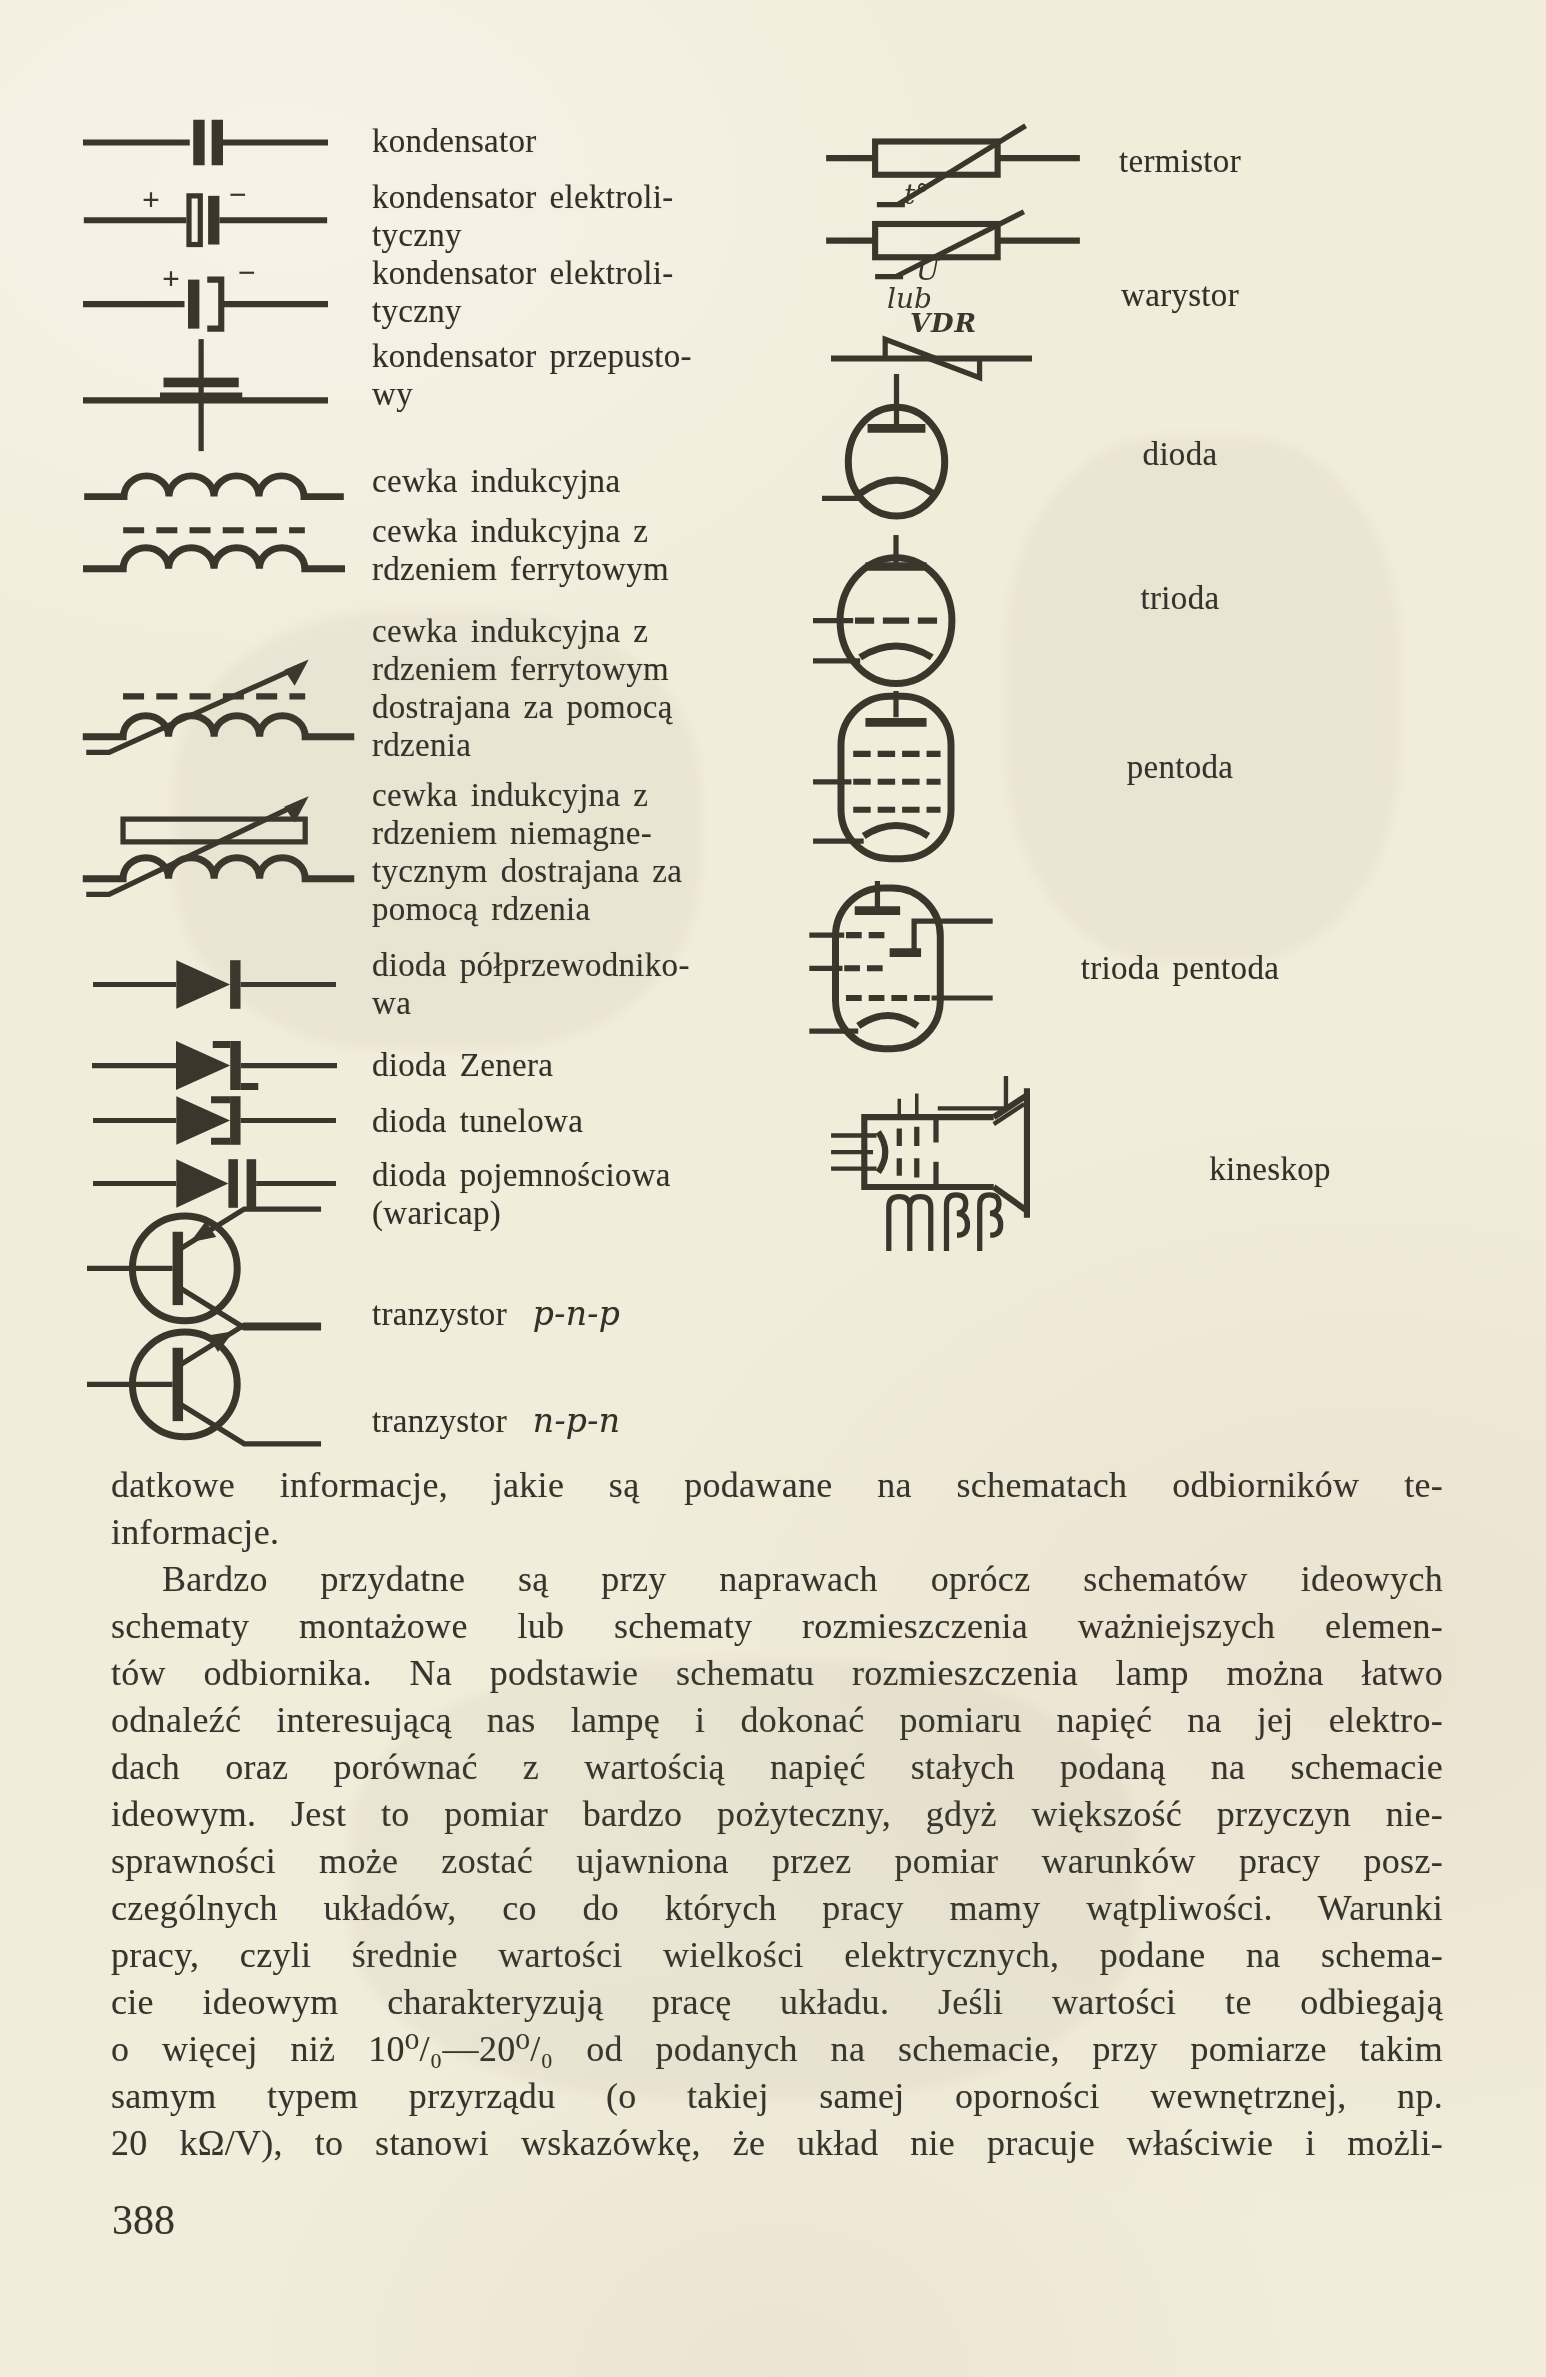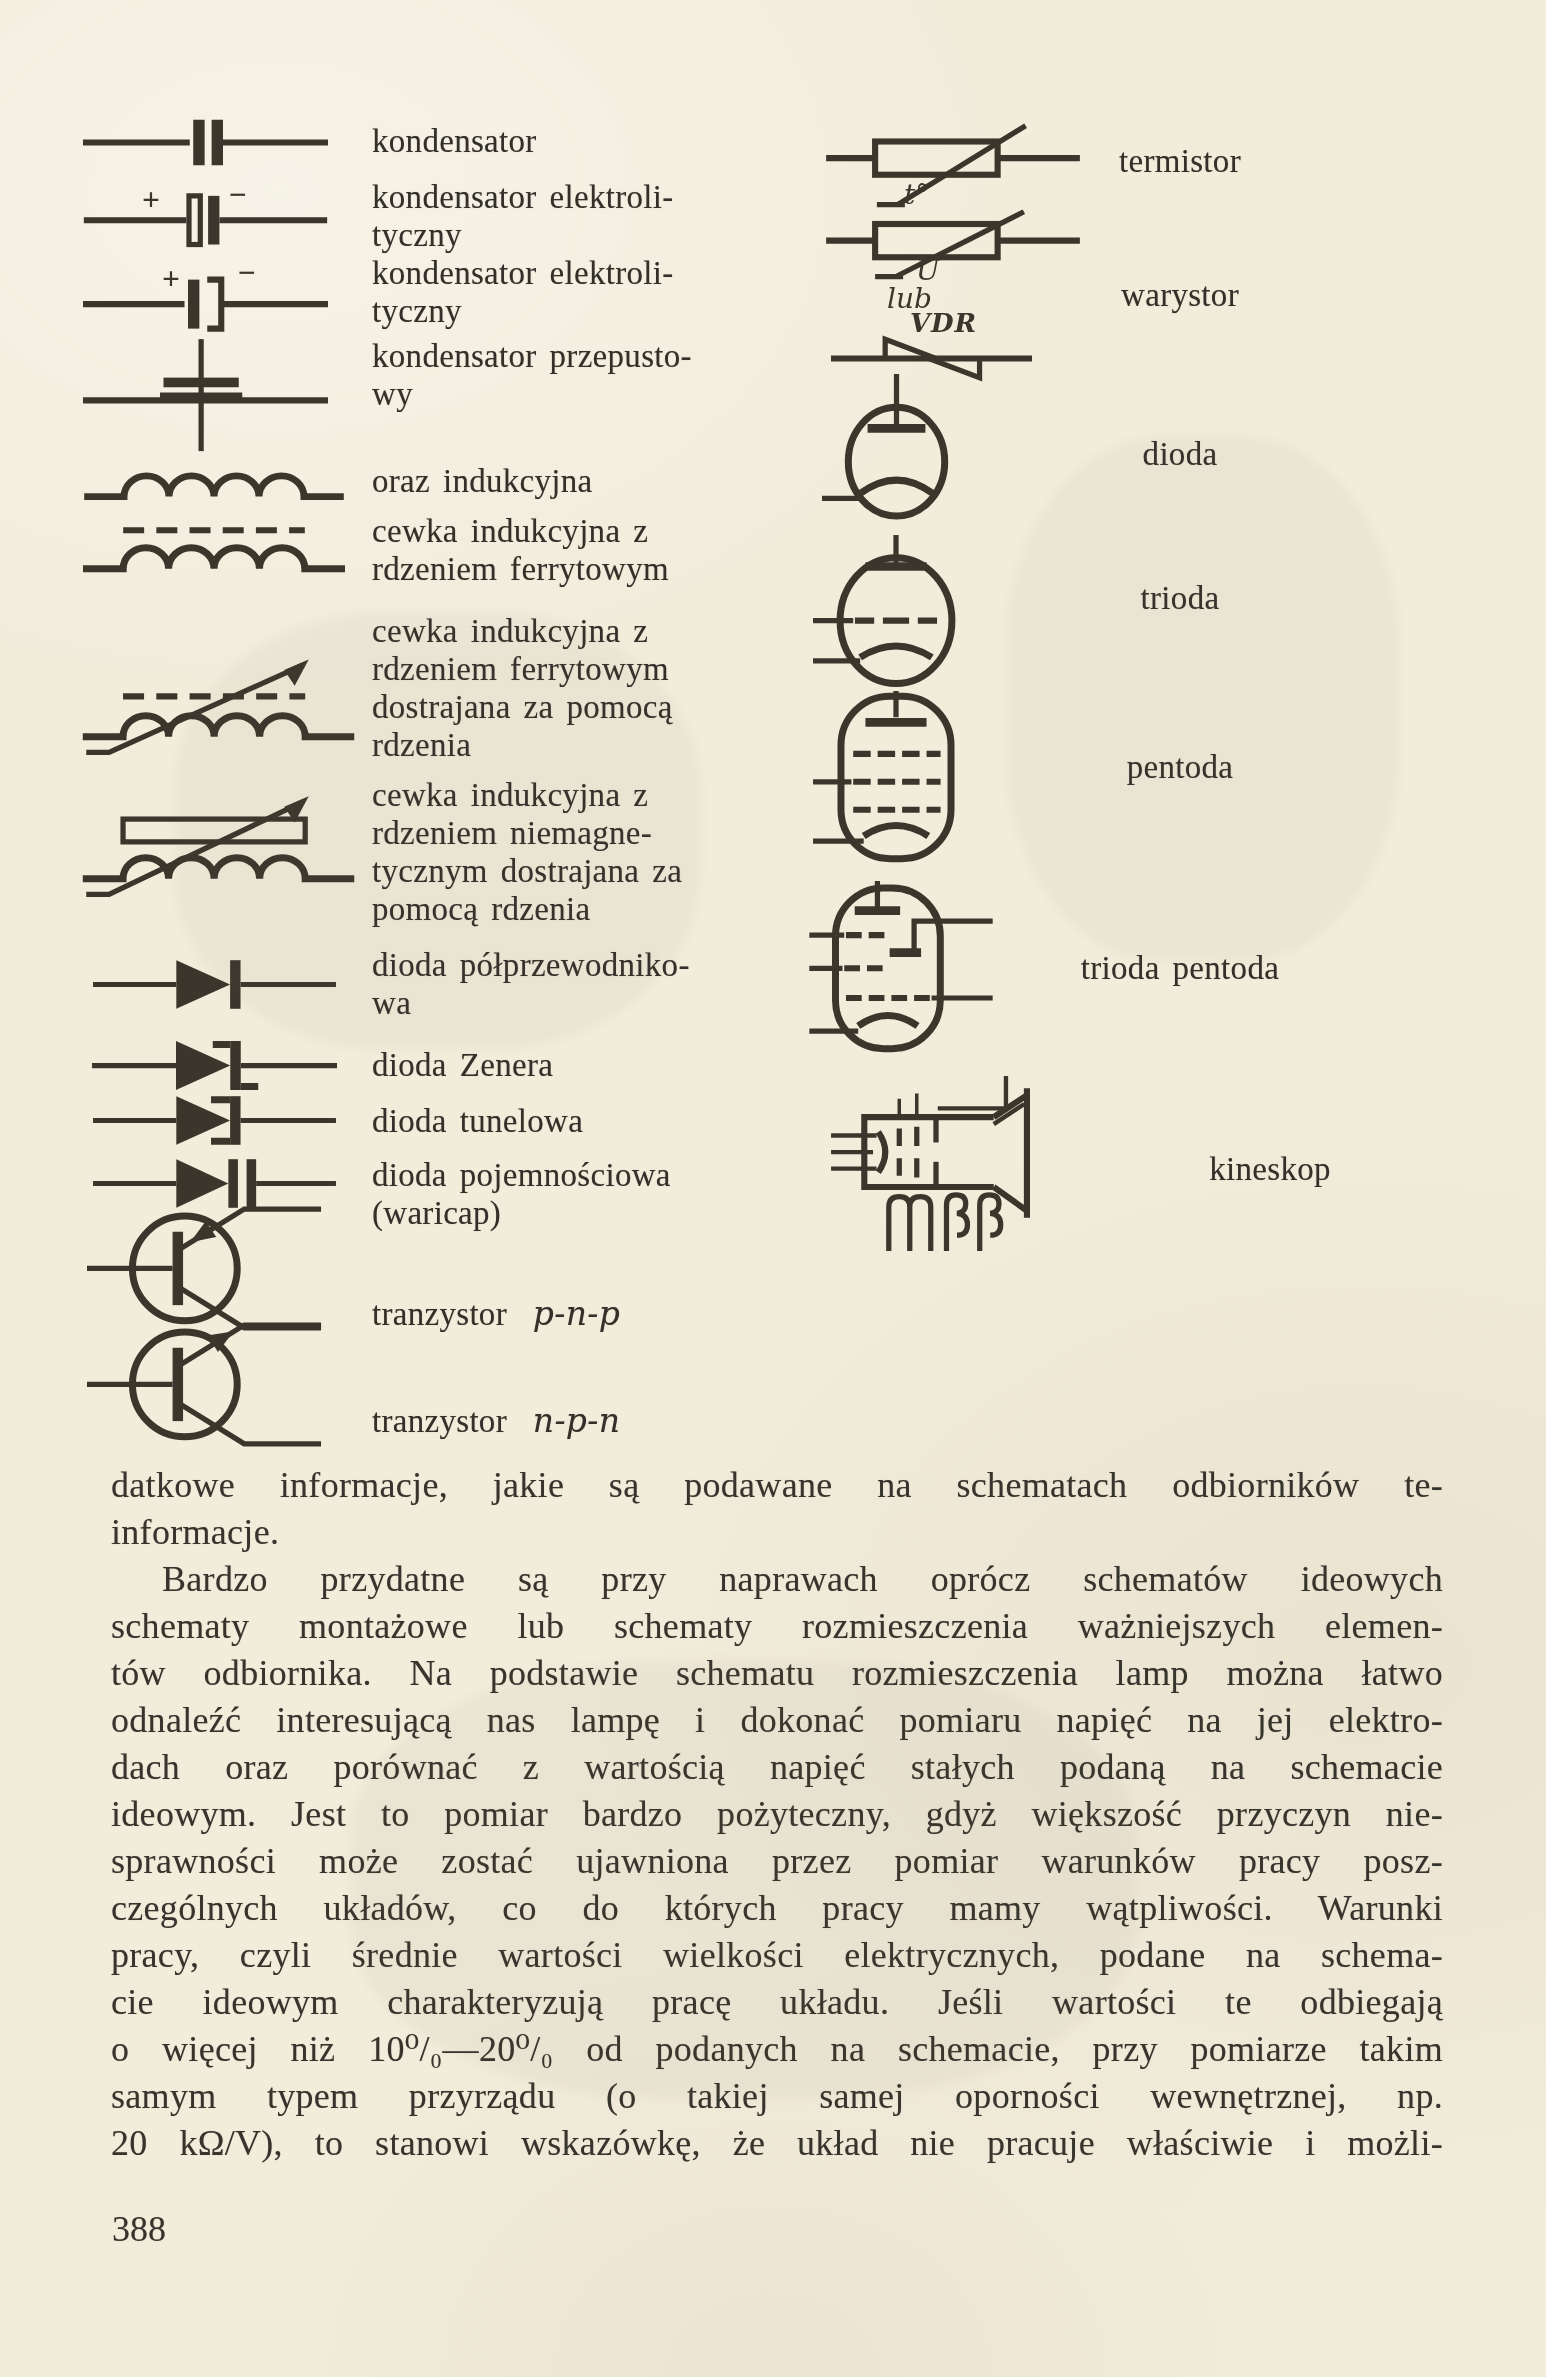--- a/index.html
+++ b/index.html
@@ -93,7 +93,7 @@
       <path class="st" stroke-width="8" d="M0,40 H46 a26,24 0 0 1 52,0 a26,24 0 0 1 52,0 a26,24 0 0 1 52,0 a26,24 0 0 1 52,0 H300"></path>
     </svg>
   </div>
-  <div class="lbl" style="left:372px;top:462px;">oraz indukcyjna</div>
+  <div class="lbl" style="left:372px;top:462px;">cewka indukcyjna</div>
 
   <div class="sym" style="left:83px;top:518px;">
     <svg width="262" height="63" viewBox="0 0 300 72">

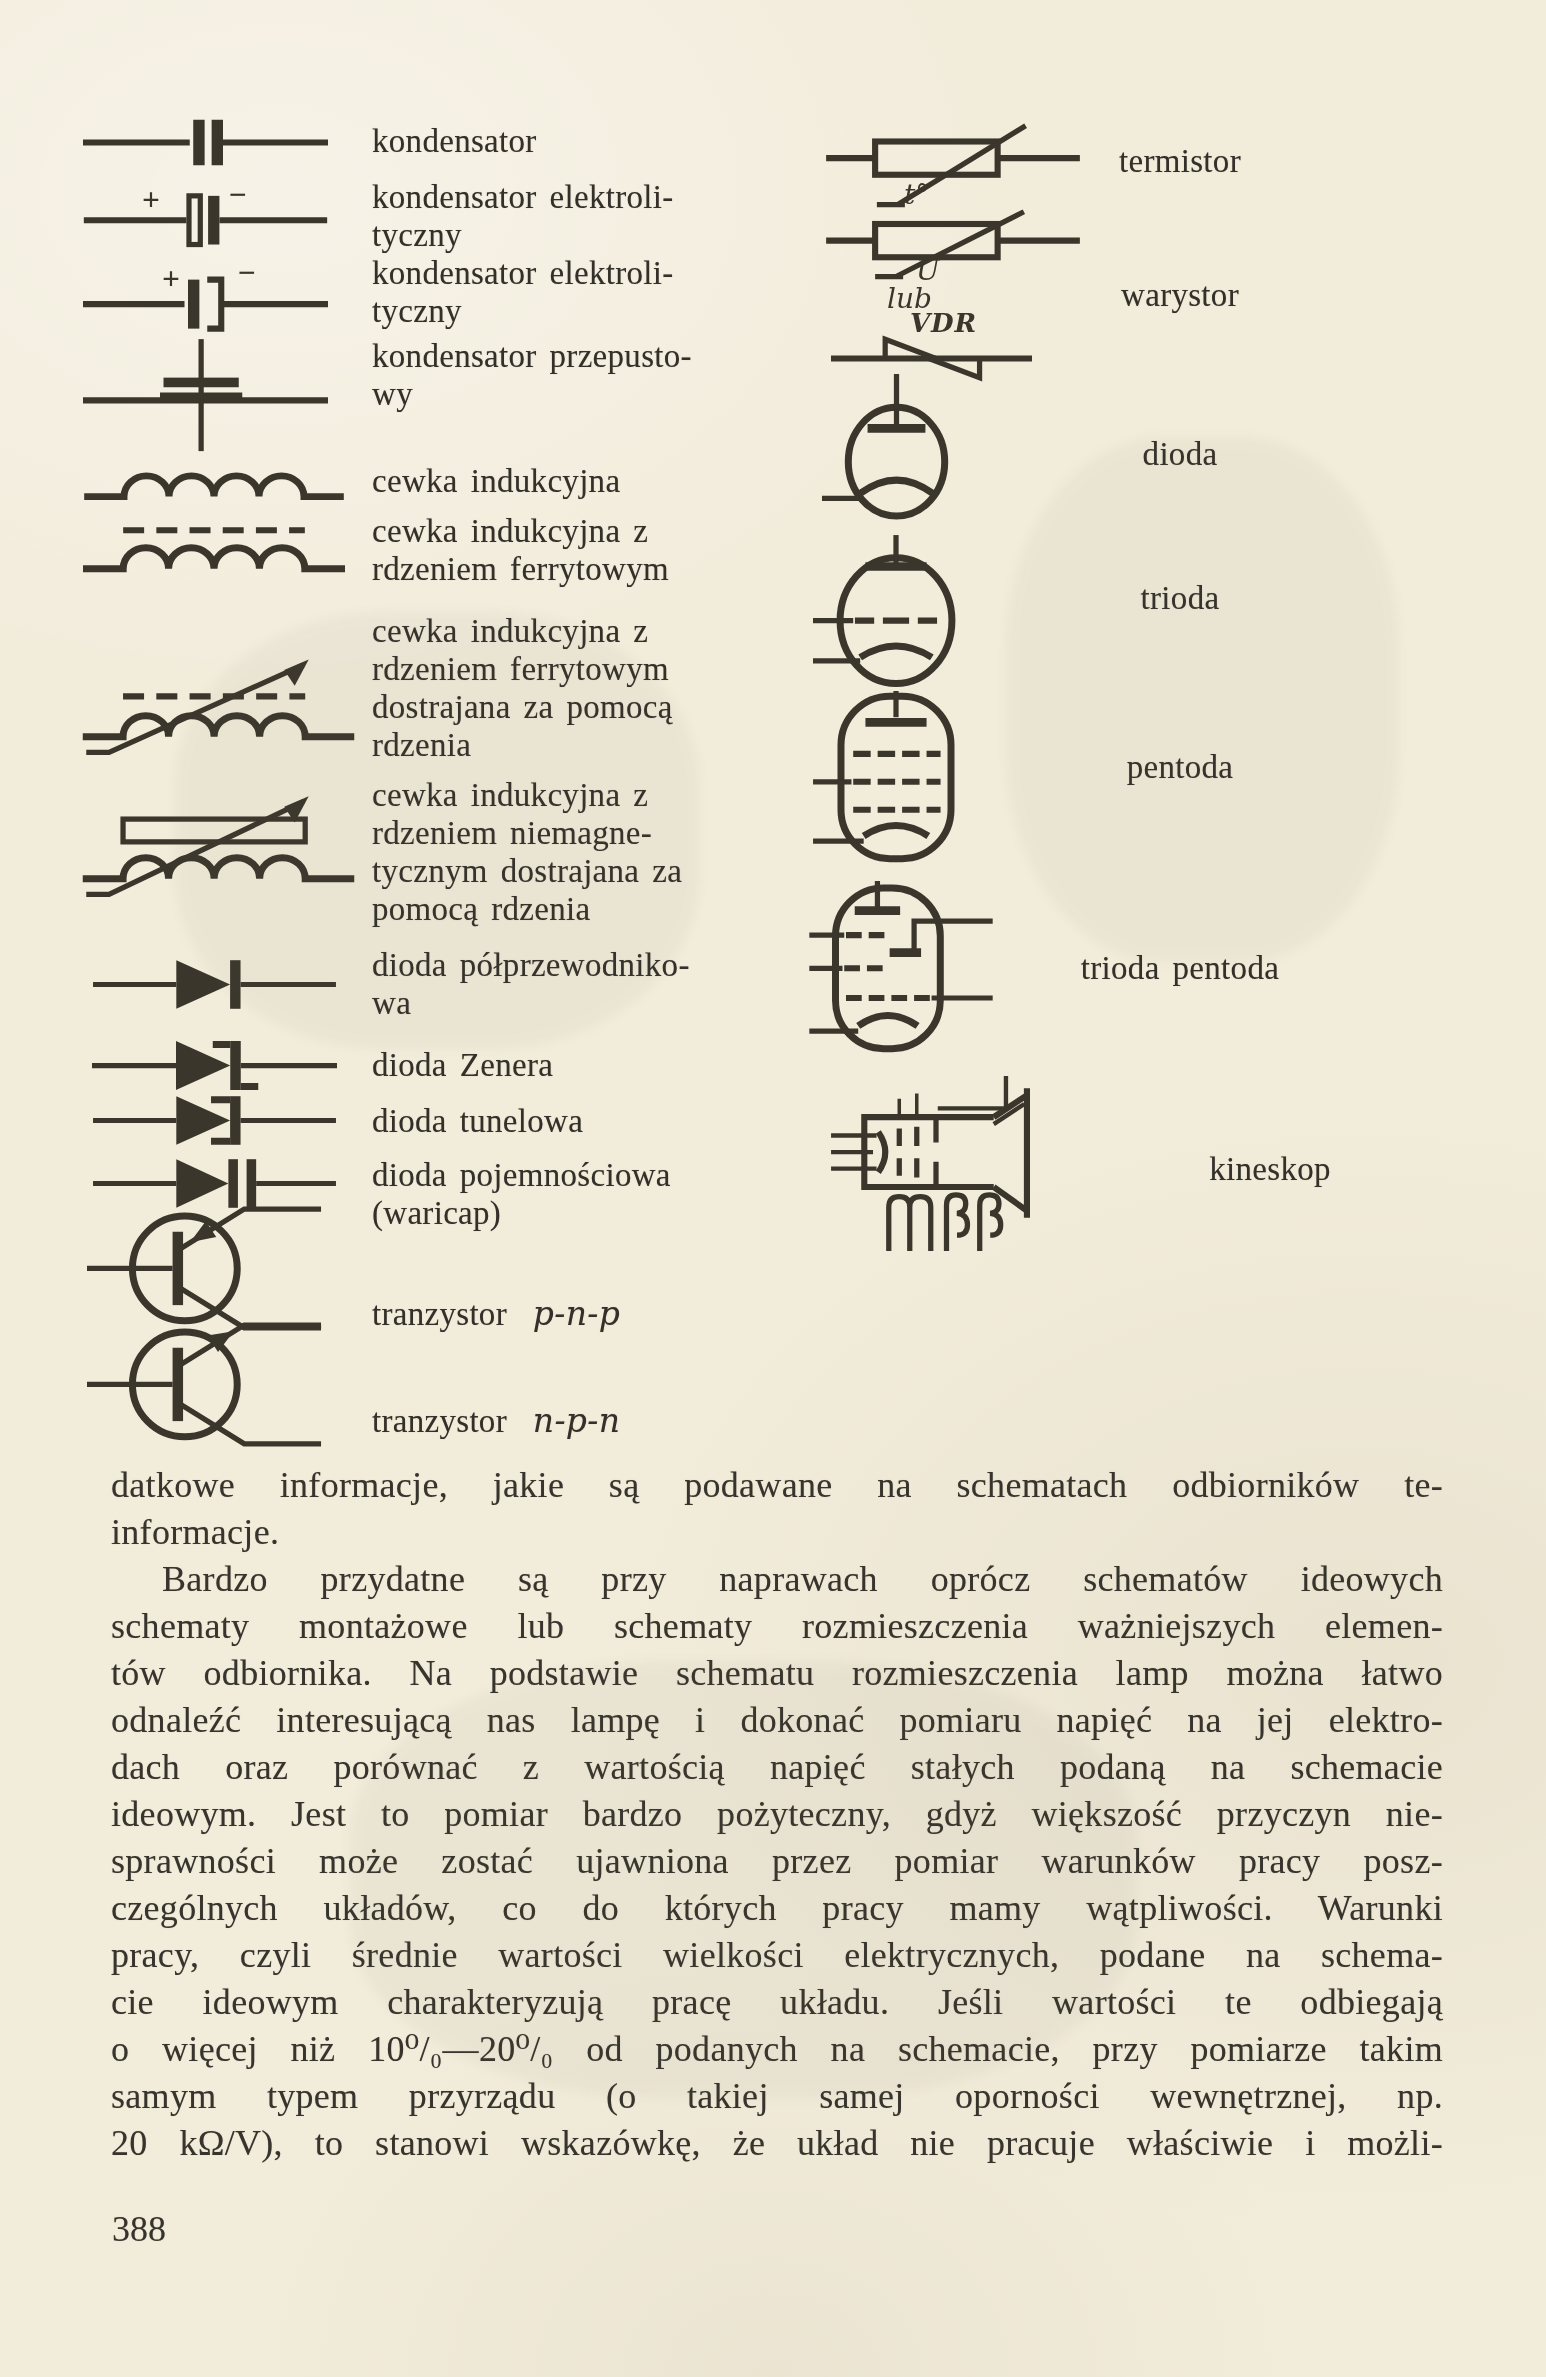--- a/index.html
+++ b/index.html
@@ -33,8 +33,8 @@
   .bline{text-align:justify;text-align-last:justify;}
   .bline.left-last{text-align-last:left;}
   .para-indent .bline:first-child{text-indent:51px;}
-  .pageno{position:absolute;left:112px;top:2196px;font-size:36px;color:#36332c;
-       text-shadow:0 0 0.9px rgba(56,52,44,.3);margin-top:12px;}
+  .pageno{position:absolute;left:112px;top:2196px;font-size:42px;color:#36332c;
+       text-shadow:0 0 0.9px rgba(56,52,44,.3);}
 </style>
 </head>
 <body>

